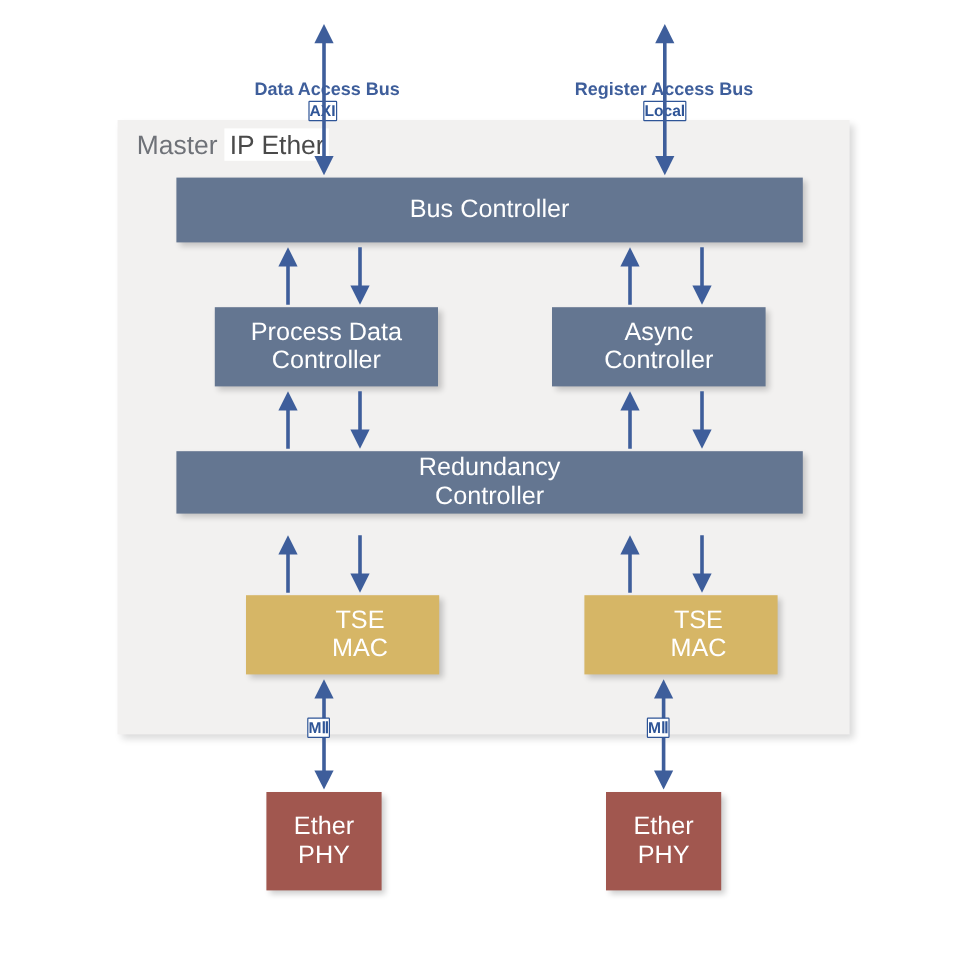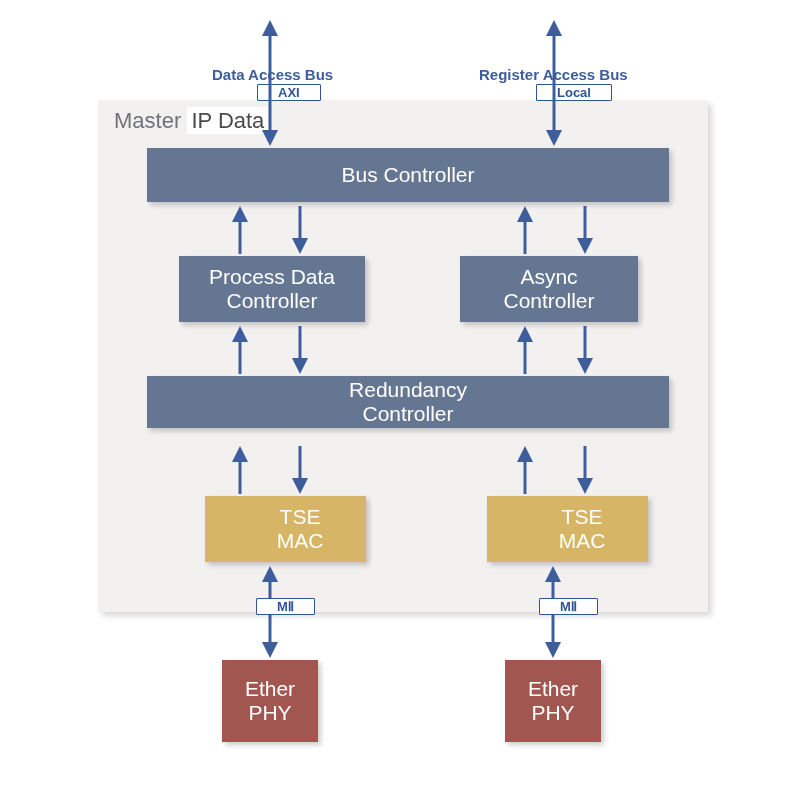--- a/index.html
+++ b/index.html
@@ -12,7 +12,7 @@
 .gold { background:#d6b666;padding-left:29px; }
 .red  { background:#a1574f; }
 .toplbl { position:absolute; color:#3e5e9b; font-size:15px; font-weight:600; }
-.chip { position:absolute; background:#fff; border:1px solid #2f5597; color:#2f5597; font-size:13px; font-weight:600; padding:0 20px; border-radius:1px; }
+.chip { position:absolute; background:#fff; border:1px solid #2f5597; color:#2f5597; font-size:13px; font-weight:600; padding:0 0; border-radius:1px; }
 .arr { position:absolute; }
 .arr line { stroke:#3e5e9b; stroke-width:3; }
 .arr polygon { fill:#3e5e9b; }

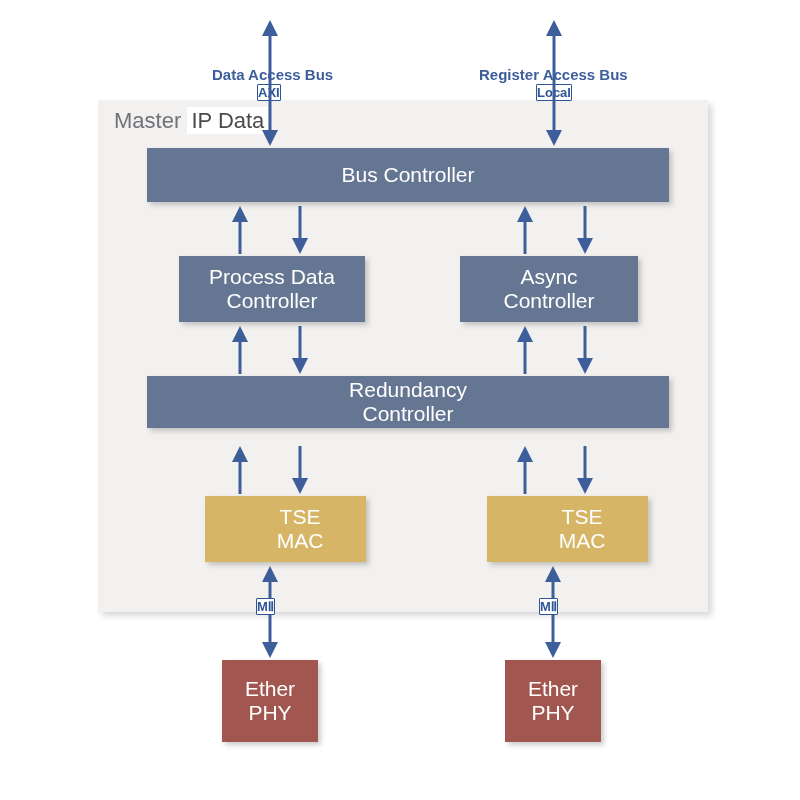--- a/index.html
+++ b/index.html
@@ -24,7 +24,7 @@
   <div class="core"></div>
   <div class="core-label">
     <span>Master</span>
-    <span class="b">IP Data</span>
+    <span class="b">IP Ether</span>
   </div>
 
   <div class="toplbl" style="left:212px; top:66px;">Data Access Bus</div>

